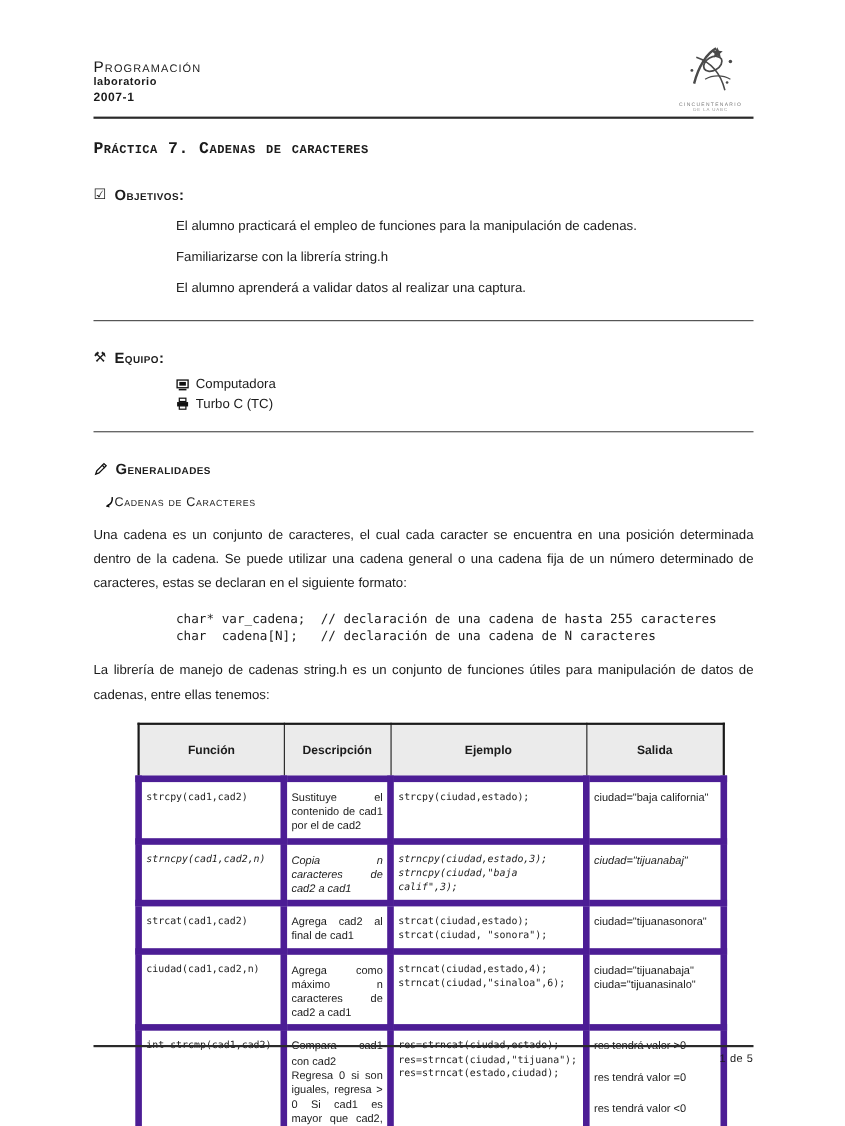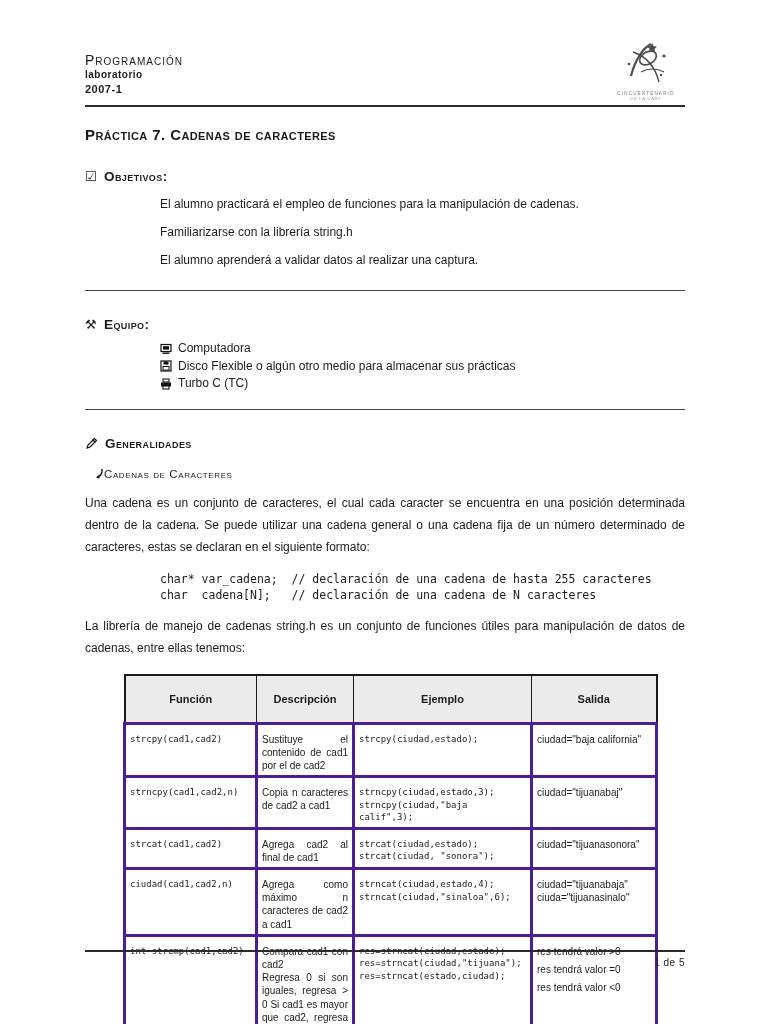--- a/index.html
+++ b/index.html
@@ -20,7 +20,7 @@
   .header-rule{border:none;border-top:2px solid #2a2a2a;margin:4px 0 0 0;}
 
   
-  .doc-title{font-size:15px;font-weight:bold;font-variant:small-caps;letter-spacing:.4px;margin:19px 0 0 0;}
+  .doc-title{font-size:15px;font-weight:bold;font-variant:small-caps;letter-spacing:.4px;margin:19px 0 0 0;font-family:Liberation Mono, monospace;}
   .sec-head{display:flex;align-items:center;gap:7px;font-size:13.5px;font-weight:bold;
             font-variant:small-caps;letter-spacing:.4px;margin-top:26px;}
   .glyph{font-family:"DejaVu Sans",sans-serif;font-weight:normal;font-size:13px;line-height:13px;}

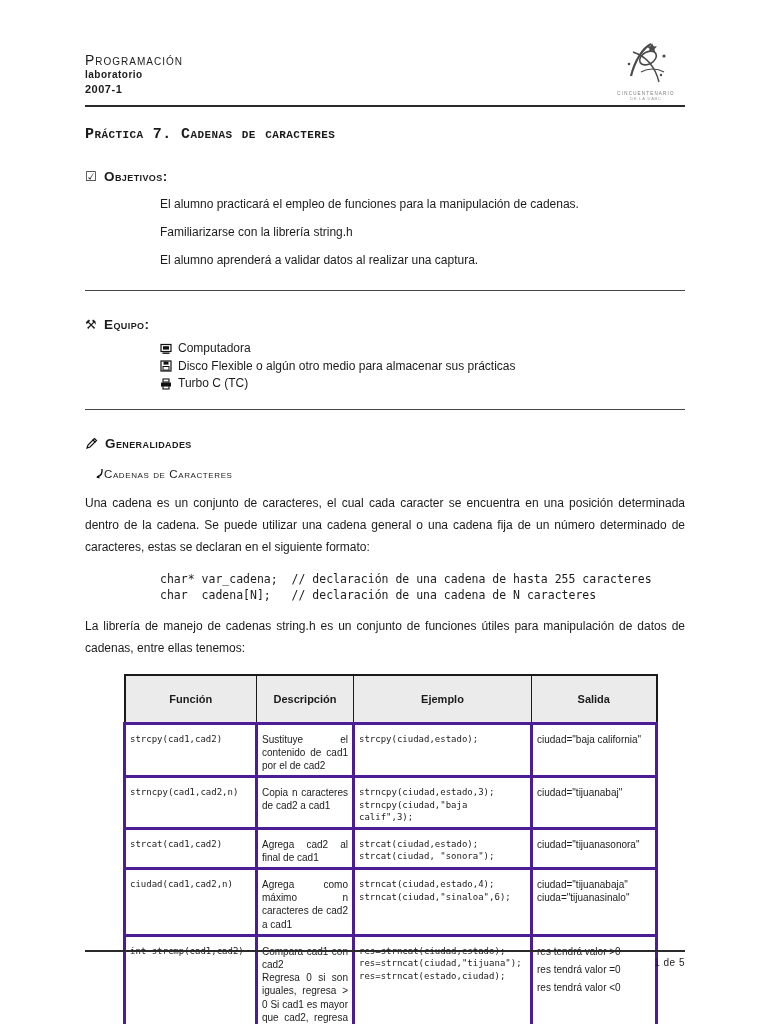--- a/index.html
+++ b/index.html
@@ -113,14 +113,6 @@
       </div>
       <div class="equip-item">
         <svg class="icon-svg" width="12" height="12" viewBox="0 0 12 12">
-          <rect x="1" y="1" width="10" height="10" fill="none" stroke="#111" stroke-width="1.2"></rect>
-          <rect x="3.5" y="1.6" width="5" height="3" fill="#111"></rect>
-          <rect x="3" y="6.5" width="6" height="3.6" fill="none" stroke="#111" stroke-width="1"></rect>
-        </svg>
-        <span>Disco Flexible o algún otro medio para almacenar sus prácticas</span>
-      </div>
-      <div class="equip-item">
-        <svg class="icon-svg" width="12" height="12" viewBox="0 0 12 12">
           <rect x="3" y="1" width="6" height="3" fill="none" stroke="#111" stroke-width="1.1"></rect>
           <rect x="1" y="4.5" width="10" height="4" fill="#111"></rect>
           <rect x="3" y="8" width="6" height="3" fill="#fff" stroke="#111" stroke-width="1.1"></rect>

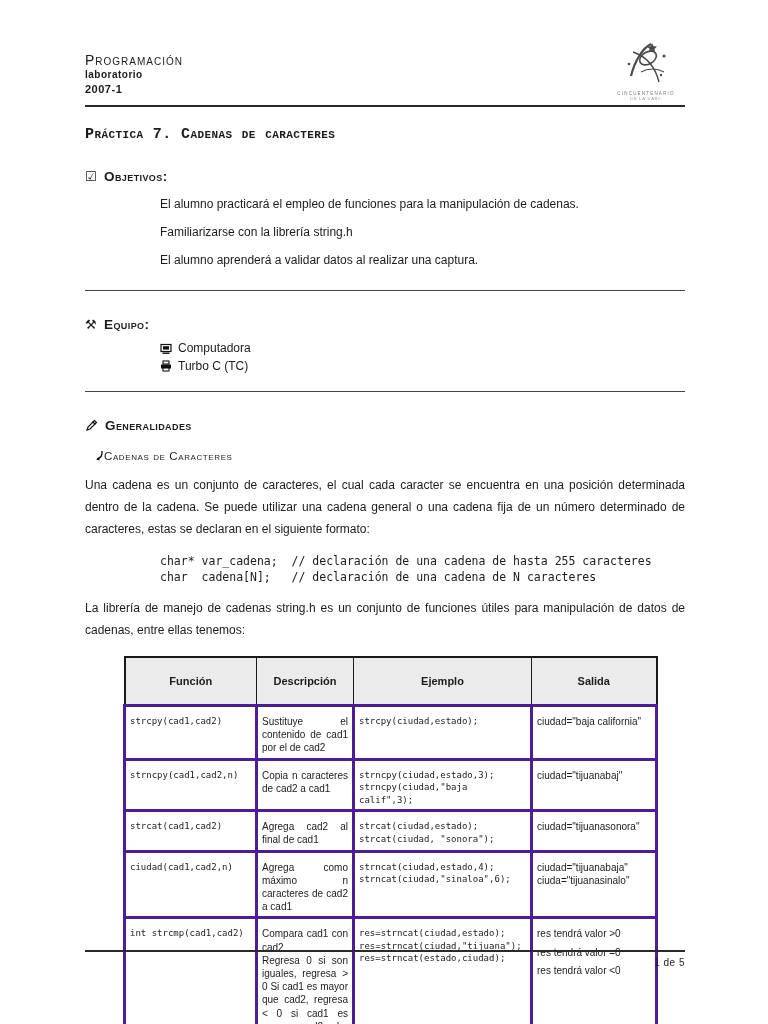--- a/index.html
+++ b/index.html
@@ -40,7 +40,7 @@
   table.func{border-collapse:collapse;margin:15px 0 0 38px;width:532px;border:2px solid #1a1a1a;table-layout:fixed;}
   table.func th{border:1.5px solid #1a1a1a;background:#ebebeb;font-size:11px;font-weight:bold;
                 padding:17px 2px;text-align:center;}
-  table.func td{border:3px solid #4c1d95;vertical-align:top;padding:8px 4px 3px 4px;}
+  table.func td{border:6px solid #4c1d95;vertical-align:top;padding:8px 4px 3px 4px;}
   col.c-fun{width:132px;} col.c-desc{width:97px;} col.c-ej{width:178px;} col.c-sal{width:125px;}
   .mono{font-family:"DejaVu Sans Mono","Liberation Mono",monospace;font-size:9px;line-height:12.5px;}
   .cellsans{font-size:10px;line-height:13.2px;}

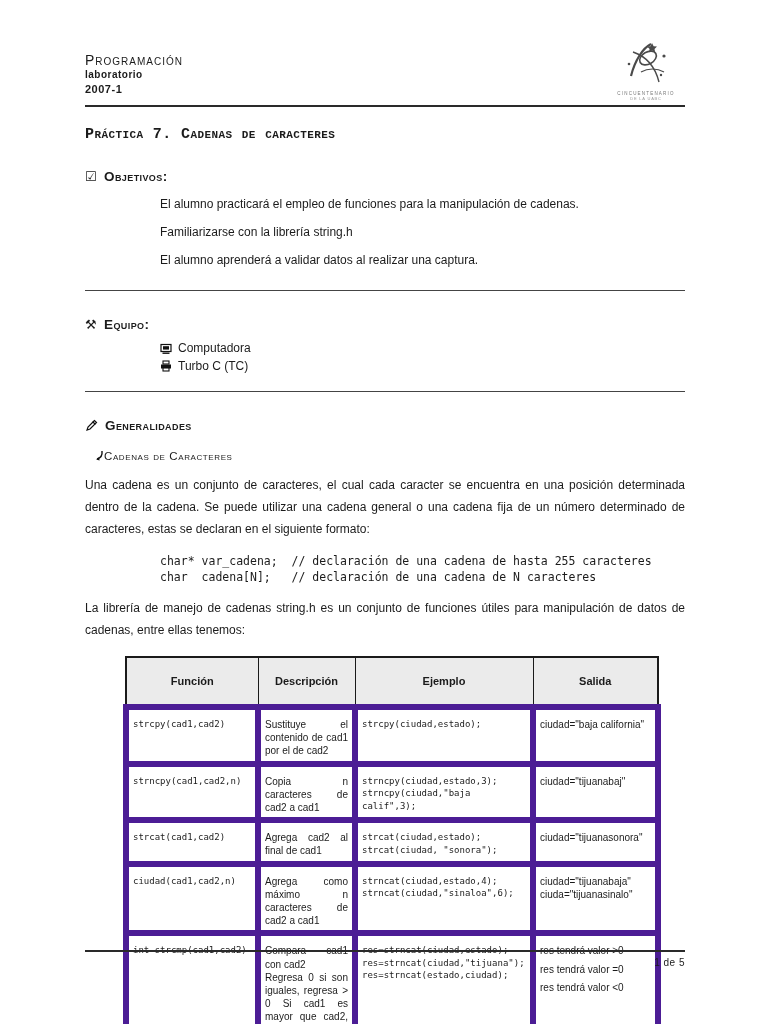--- a/index.html
+++ b/index.html
@@ -45,7 +45,7 @@
   .mono{font-family:"DejaVu Sans Mono","Liberation Mono",monospace;font-size:9px;line-height:12.5px;}
   .cellsans{font-size:10px;line-height:13.2px;}
   .desc-cell .cellsans{text-align:justify;}
-  tr.r1{height:30px;}tr.r2{height:30px;}tr.r3{height:28px;}tr.r4{height:46px;}
+  tr.r1{height:30px;}tr.r2{height:30px;font-style:italic;}tr.r3{height:28px;}tr.r4{height:46px;}
   .sal-spaced{margin-top:5px;}
 
   

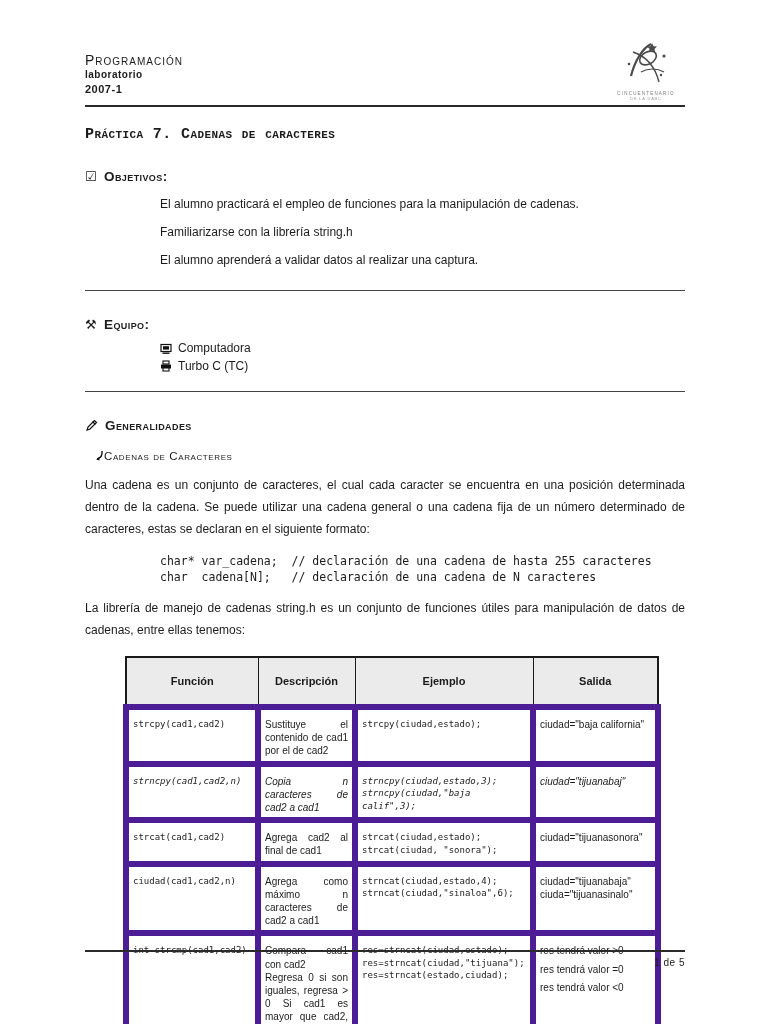--- a/index.html
+++ b/index.html
@@ -46,7 +46,7 @@
   .cellsans{font-size:10px;line-height:13.2px;}
   .desc-cell .cellsans{text-align:justify;}
   tr.r1{height:30px;}tr.r2{height:30px;font-style:italic;}tr.r3{height:28px;}tr.r4{height:46px;}
-  .sal-spaced{margin-top:5px;}
+  .sal-spaced{margin-top:15px;}
 
   
   .footer-rule{position:absolute;left:85px;width:600px;top:950px;border:none;border-top:2px solid #2a2a2a;margin:0;}

